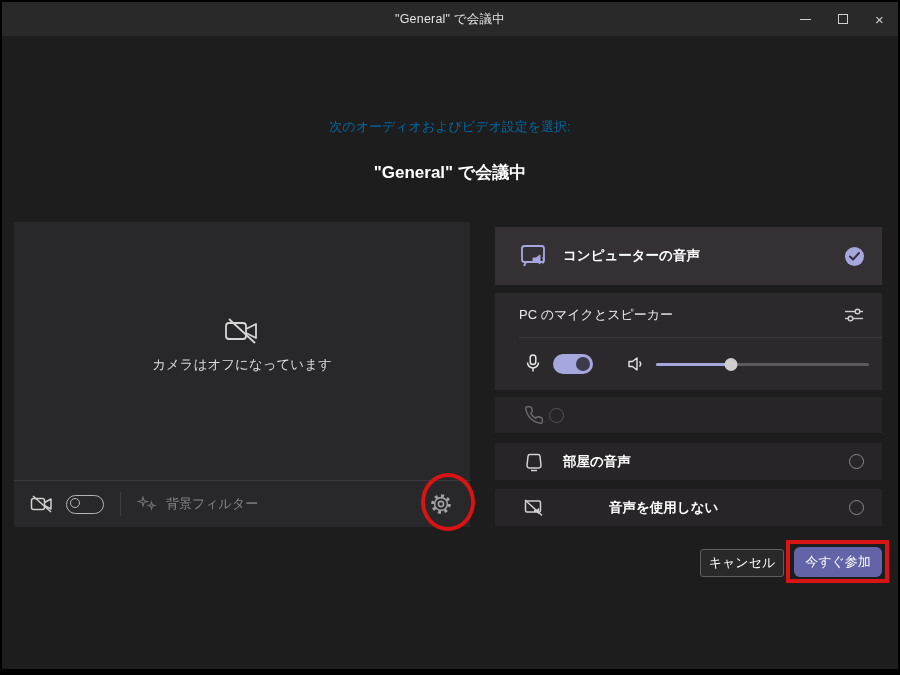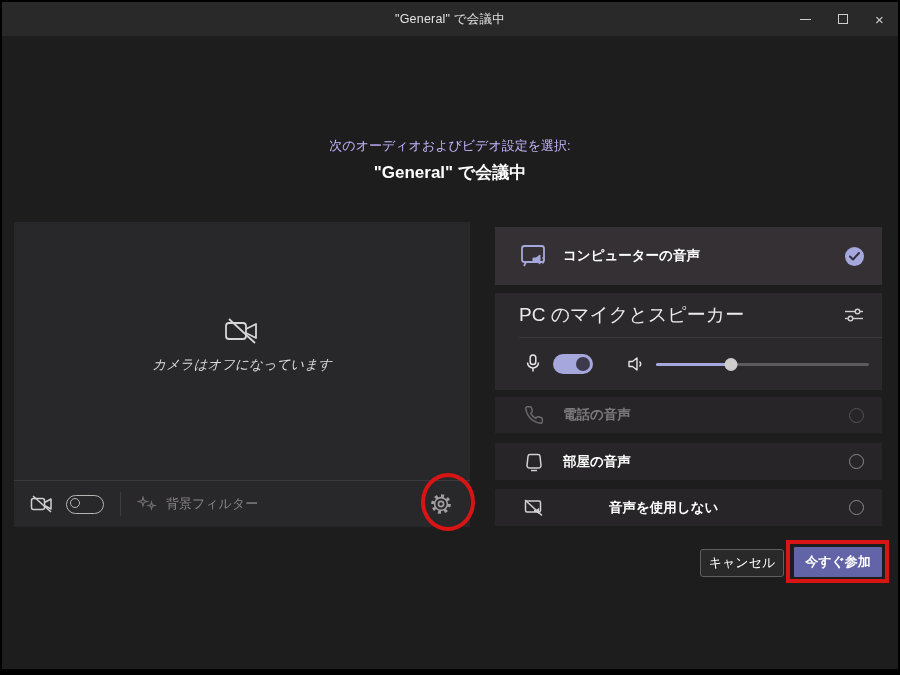--- a/index.html
+++ b/index.html
@@ -24,7 +24,7 @@
 
   .main { position:absolute; left:2px; top:36px; right:2px; bottom:6px; background:#1e1d1e; }
 
-  .subtitle { position:absolute; left:0; right:0; top:137px; text-align:center; font-size:13px; color:#c4b5fd; }
+  .subtitle { position:absolute; left:0; right:0; top:118px; text-align:center; font-size:13px; color:#0369a1; }
   .heading  { position:absolute; left:0; right:0; top:161px; text-align:center; font-size:17px; font-weight:bold; color:#fff; }
 
   

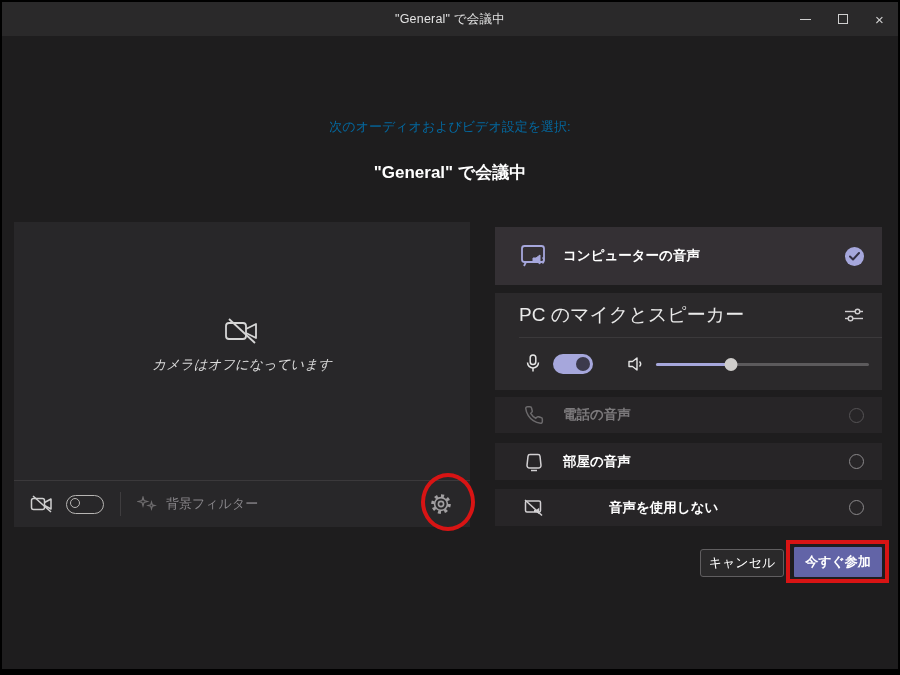--- a/index.html
+++ b/index.html
@@ -87,7 +87,7 @@
   .radio.dim { border-color:#555355; }
 
   .device-label-row { position:absolute; left:24px; right:18px; top:0; height:44px; display:flex; align-items:center; }
-  .device-label { font-size:19px; color:#eaeaea; flex:1; }
+  .device-label { font-size:13px; color:#eaeaea; flex:1; }
   .device-divider { position:absolute; left:24px; right:0; top:44px; height:1px; background:#3b393b; }
   .device-controls { position:absolute; left:0; right:0; top:44px; bottom:0; display:flex; align-items:center; padding-left:30px; }
 

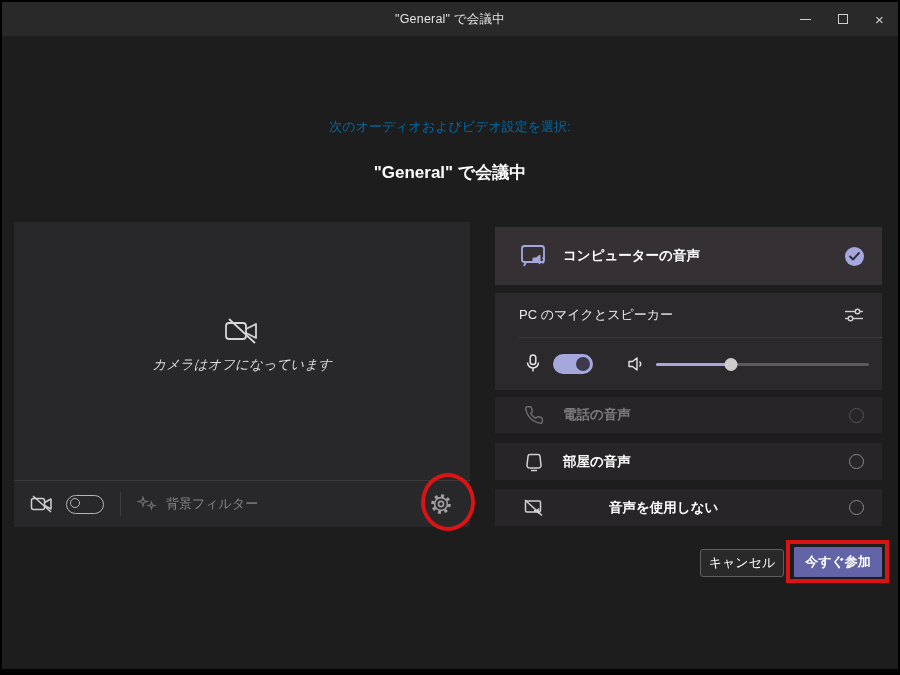--- a/index.html
+++ b/index.html
@@ -34,7 +34,7 @@
   }
   .cam-center { position:absolute; left:0; right:0; top:94px; text-align:center; }
   .cam-center svg { display:block; margin:0 auto 10px; }
-  .cam-status { font-size:13.5px; color:#dcdcdc;font-style:italic; }
+  .cam-status { font-size:13.5px; color:#dcdcdc; }
   .preview-bar {
     position:absolute; left:0; right:0; bottom:0; height:47px;
     border-top:1px solid #3b393b; display:flex; align-items:center; padding:12px 16px;

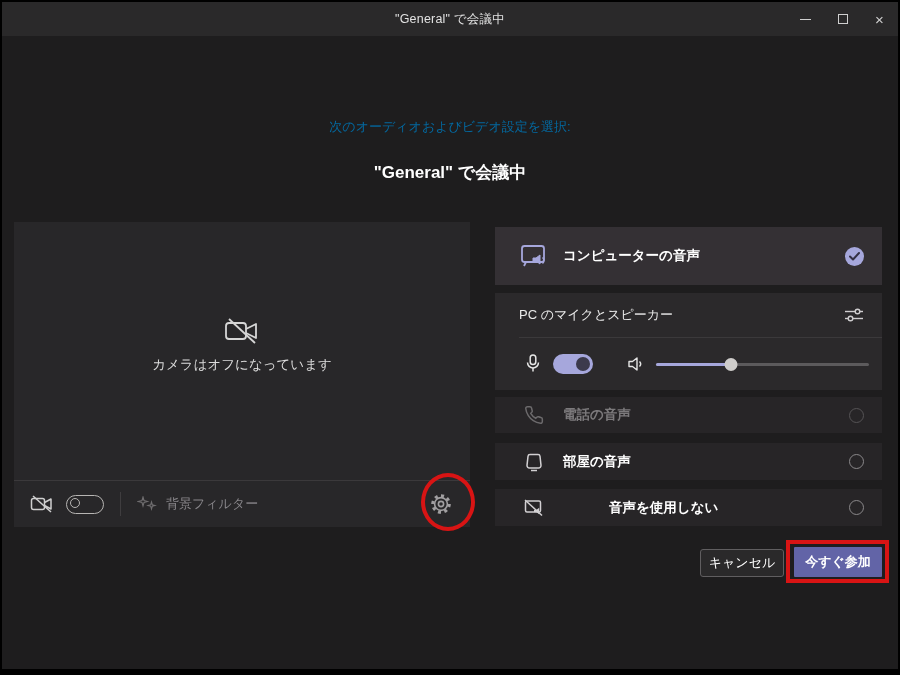--- a/index.html
+++ b/index.html
@@ -233,7 +233,6 @@
       <path d="M22 16.92v3a2 2 0 0 1-2.18 2 19.79 19.79 0 0 1-8.63-3.07 19.5 19.5 0 0 1-6-6 19.79 19.79 0 0 1-3.07-8.67A2 2 0 0 1 4.11 2h3a2 2 0 0 1 2 1.72 12.84 12.84 0 0 0 .7 2.81 2 2 0 0 1-.45 2.11L8.09 9.91a16 16 0 0 0 6 6l1.27-1.27a2 2 0 0 1 2.11-.45 12.84 12.84 0 0 0 2.81.7A2 2 0 0 1 22 16.92z" fill="none" stroke="#6c6a6c" stroke-width="1.8"></path>
     </svg>
   </span>
-  <span class="opt-label dim">電話の音声</span>
   <span class="radio dim"></span>
 </div>
 

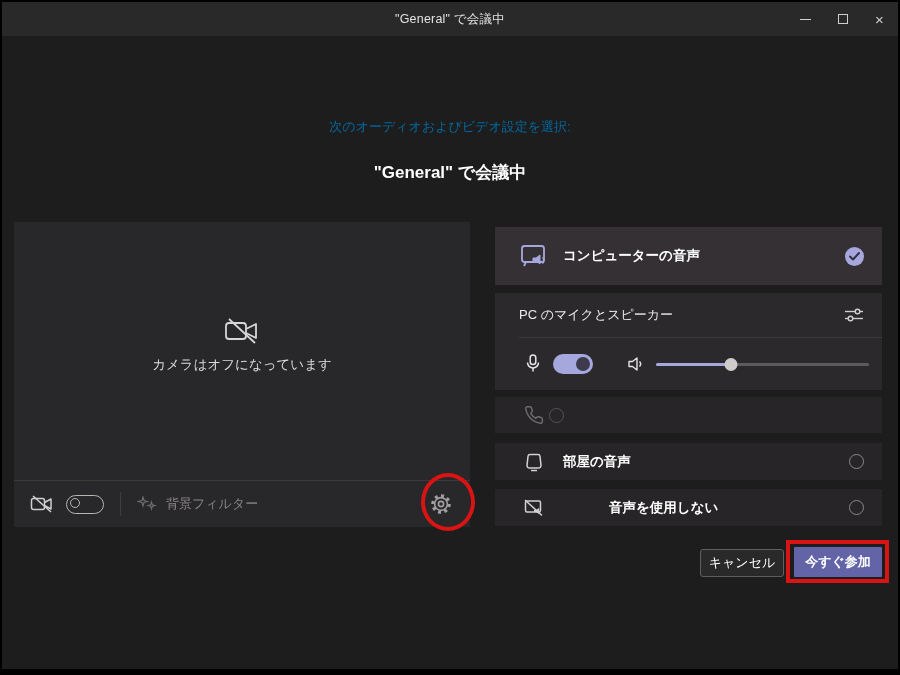--- a/index.html
+++ b/index.html
@@ -112,8 +112,8 @@
   }
   .btn-join {
     position:absolute; left:794px; top:547px; width:88px; height:30px;
-    background:#6264a7; border-radius:1px;
-    font-size:13px; font-weight:bold; color:#fff;
+    background:#6264a7; border-radius:6px;
+    font-size:13px; font-weight:normal; color:#fff;
     display:flex; align-items:center; justify-content:center;
   }
 </style>

